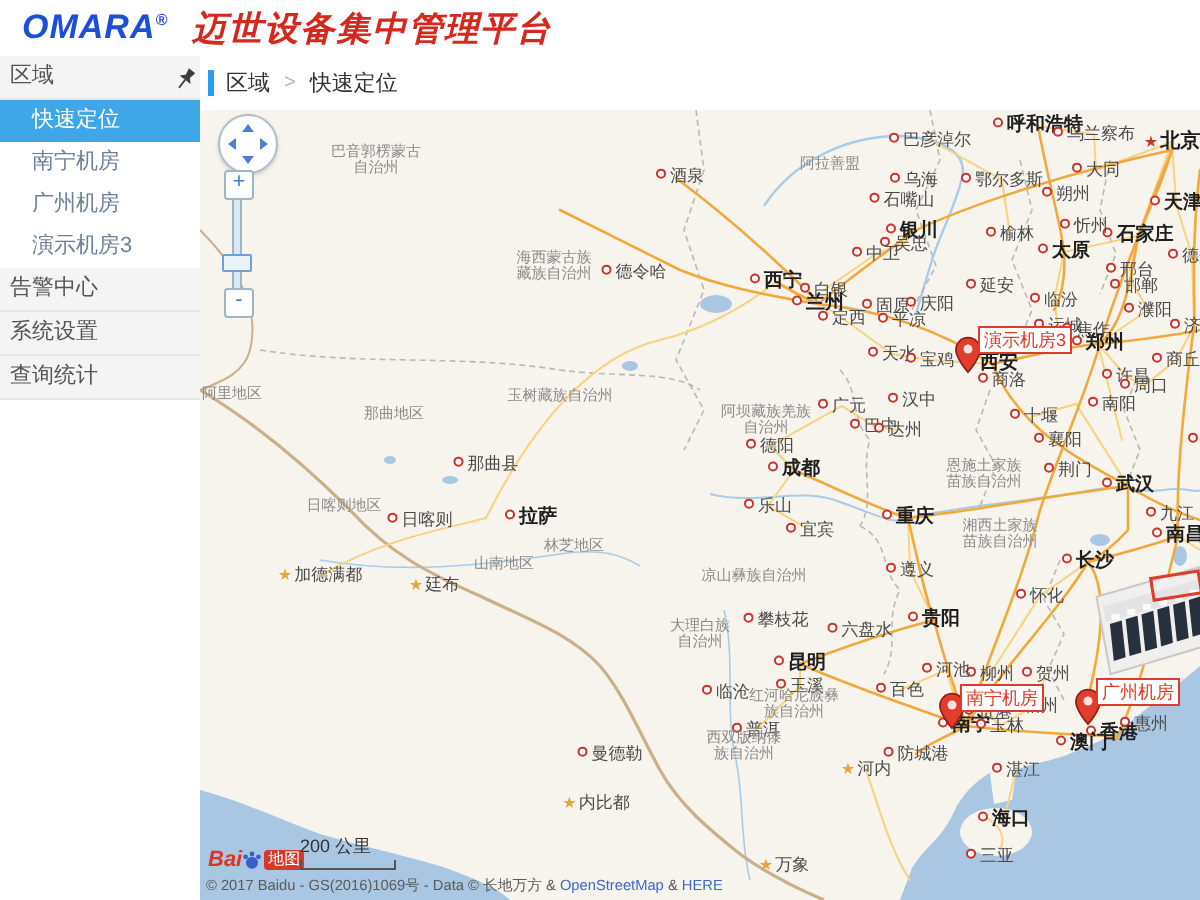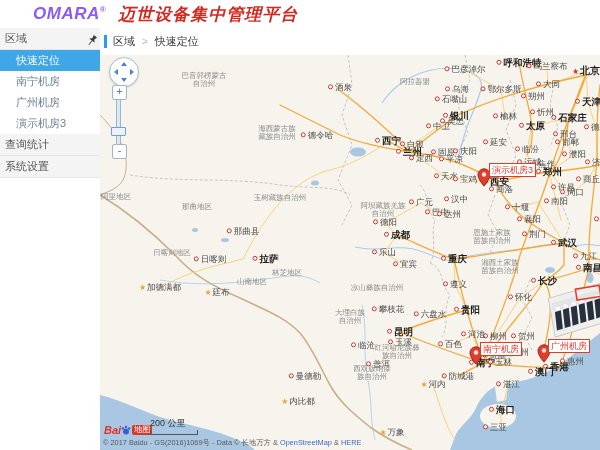--- a/index.html
+++ b/index.html
@@ -7,8 +7,8 @@
   
   .hdr{position:absolute;left:0;top:0;width:600px;height:28px;background:#fff;
     display:flex;align-items:center;}
-  .brand{margin-left:33px;font-style:italic;font-weight:900;font-size:17px;
-    color:#8b5cf6;letter-spacing:.5px;}
+  .brand{margin-left:11px;font-style:italic;font-weight:900;font-size:17px;
+    color:#1d4ed8;letter-spacing:.5px;}
   .brand sup{font-size:8px;font-weight:700;}
   .slogan{margin-left:12px;font-family:"Liberation Serif","DejaVu Serif",serif;
     font-style:italic;font-weight:700;font-size:17px;color:#d5281e;letter-spacing:1px;}

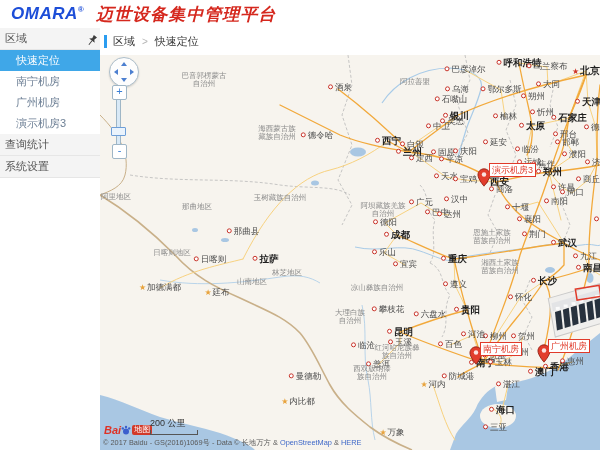--- a/index.html
+++ b/index.html
@@ -296,7 +296,7 @@
       <span class="city t-fcap" style="left: 198px; top: 347px;">内比都</span>
       <span class="city t-fcap" style="left: 292px; top: 378px;">万象</span>
       <span class="city t-fcap" style="left: 333px; top: 330px;">河内</span>
-      <span class="city t-region" style="left: 88px; top: 25px; margin-left: 16px;">巴音郭楞蒙古
+      <span class="city t-region" style="left: 88px; top: 25px;">巴音郭楞蒙古
 自治州</span>
       <span class="city t-region" style="left: 177px; top: 78px;">海西蒙古族
 藏族自治州</span>

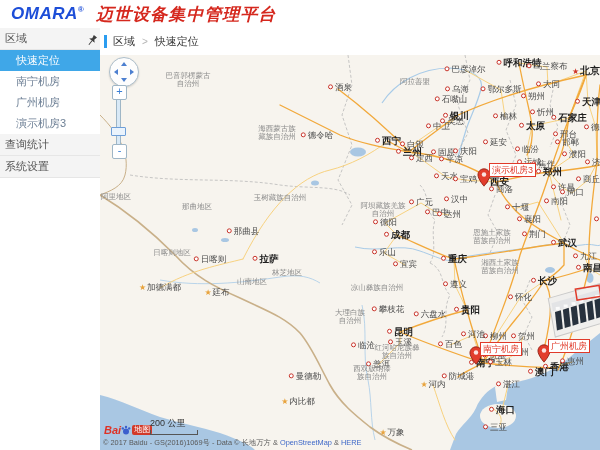--- a/index.html
+++ b/index.html
@@ -98,6 +98,7 @@
       <div class="nav-item">演示机房3</div>
     </div>
   <div id="nav-sections">
+      <div class="nav-section">告警中心</div>
       <div class="nav-section">查询统计</div>
       <div class="nav-section">系统设置</div>
     </div>

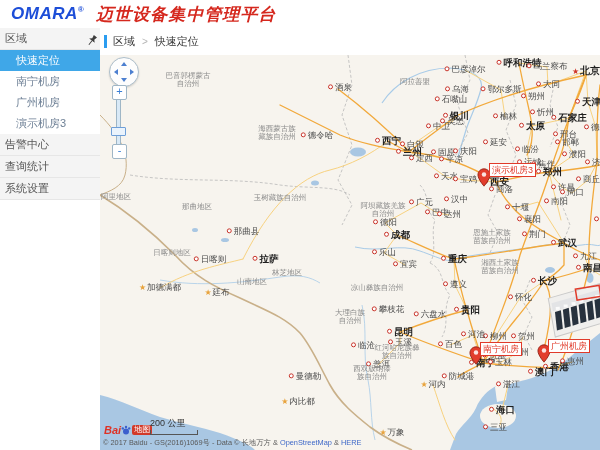--- a/index.html
+++ b/index.html
@@ -99,8 +99,8 @@
     </div>
   <div id="nav-sections">
       <div class="nav-section">告警中心</div>
+      <div class="nav-section">系统设置</div>
       <div class="nav-section">查询统计</div>
-      <div class="nav-section">系统设置</div>
     </div>
 </div>
 

